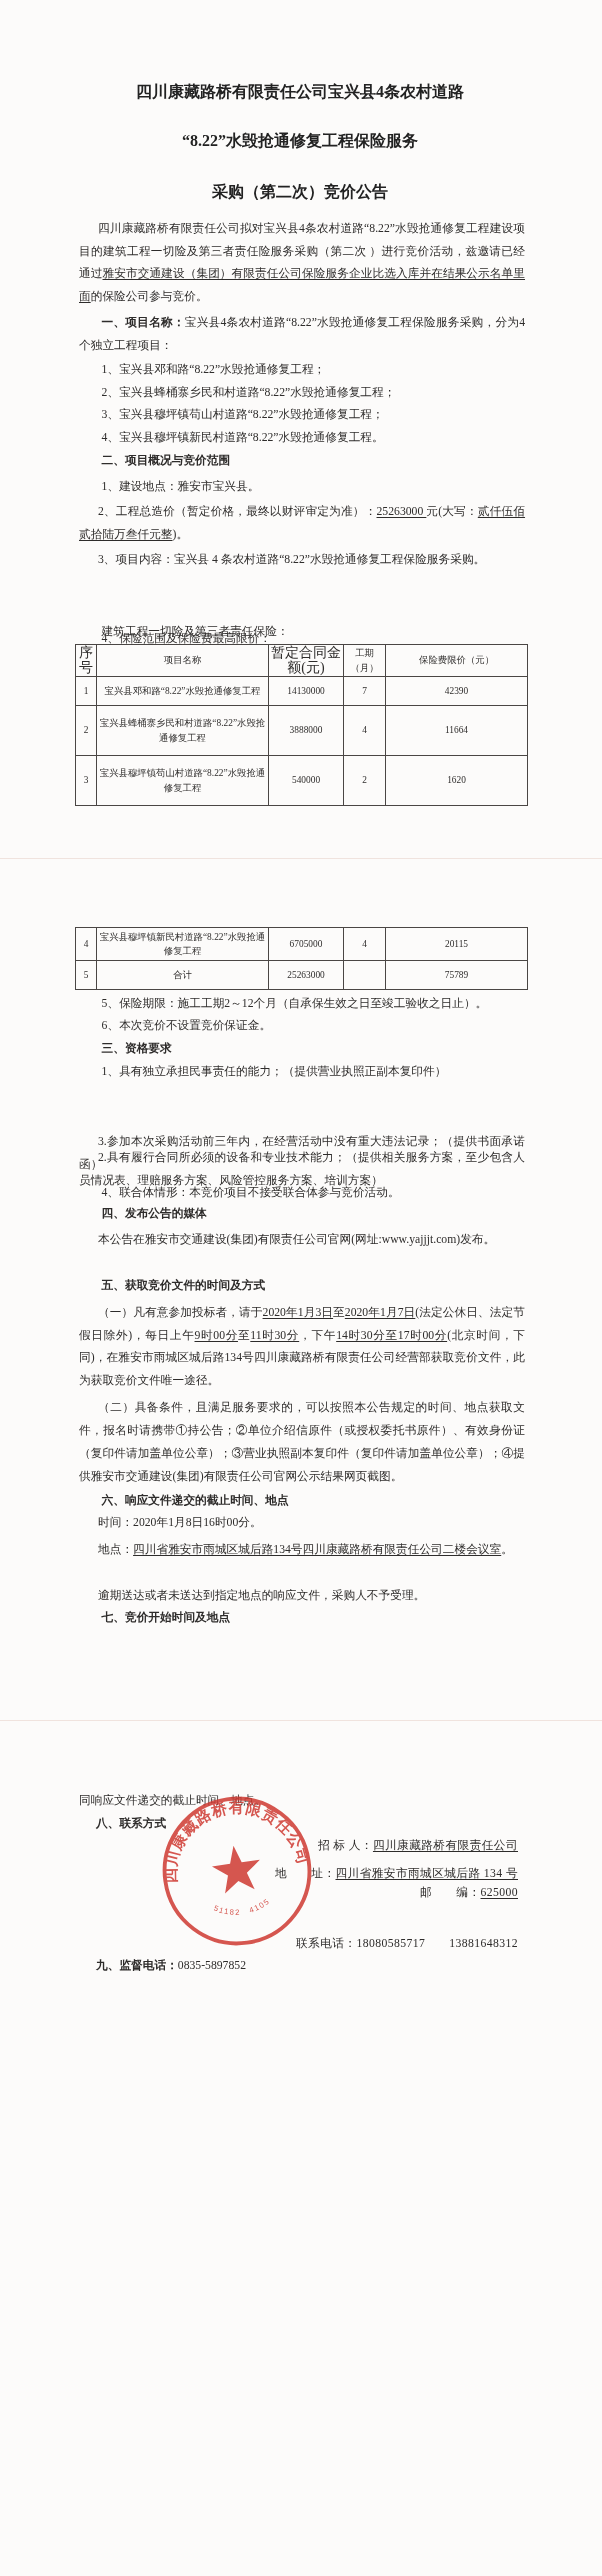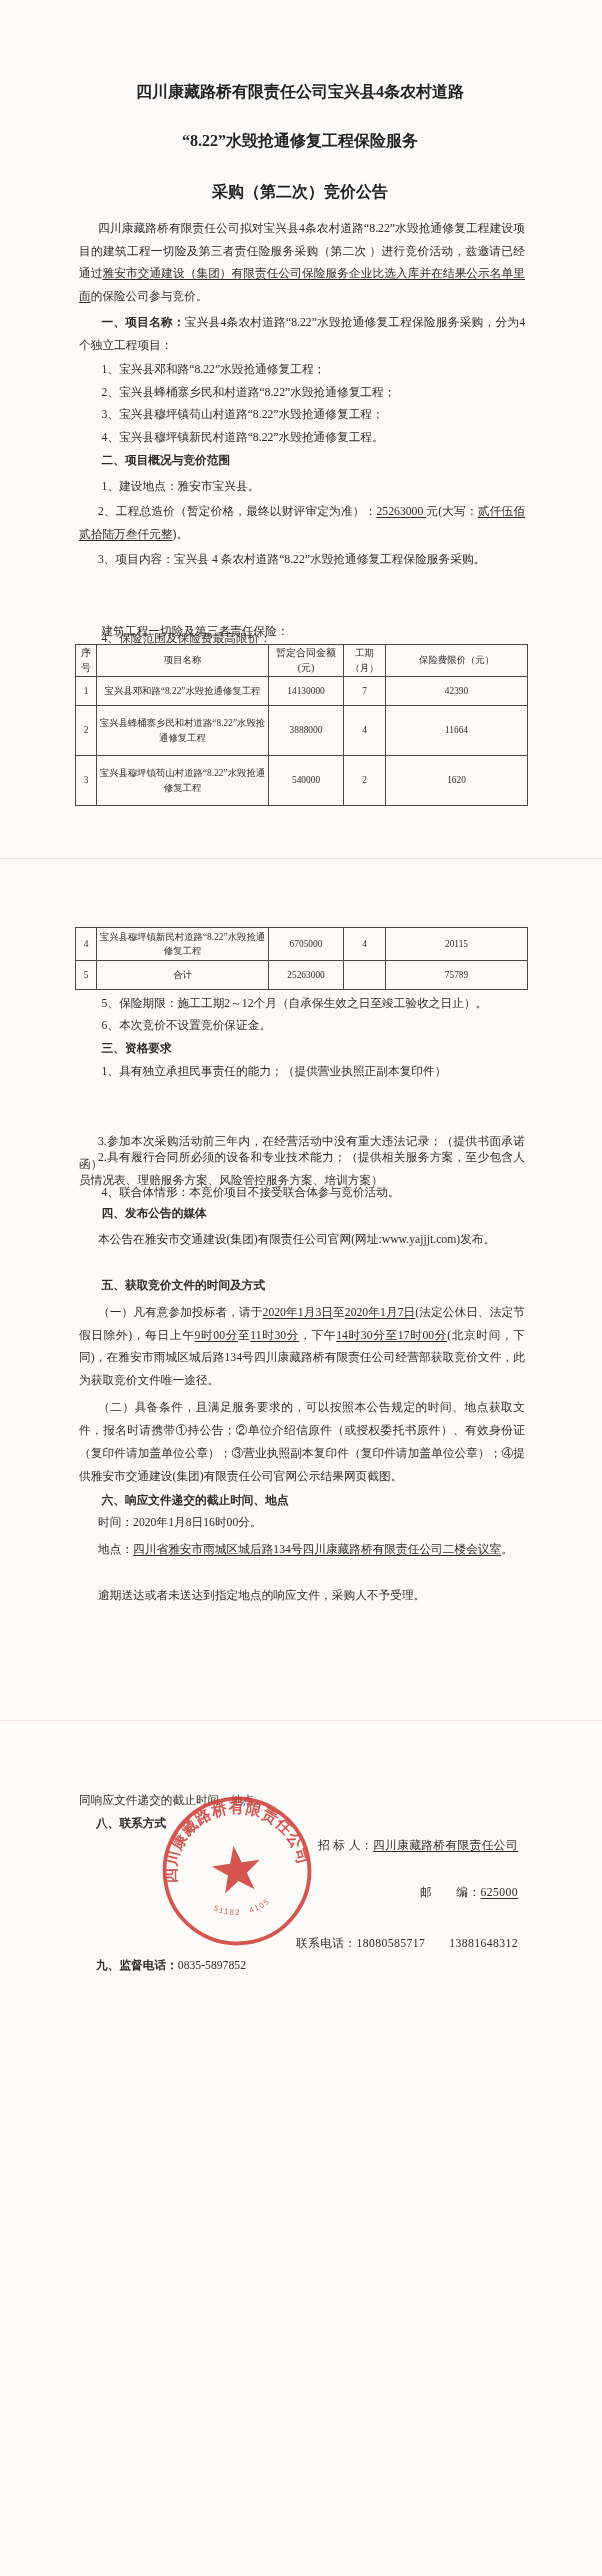--- a/index.html
+++ b/index.html
@@ -66,7 +66,7 @@
       </colgroup>
     <tbody>
         <tr class="hrow">
-      <th style="font-size:10px">序号</th>
+      <th style="font-size:14px">序号</th>
       <th>项目名称</th>
       <th style="font-size:10px">暂定合同金额(元)</th>
       <th>工期（月）</th>

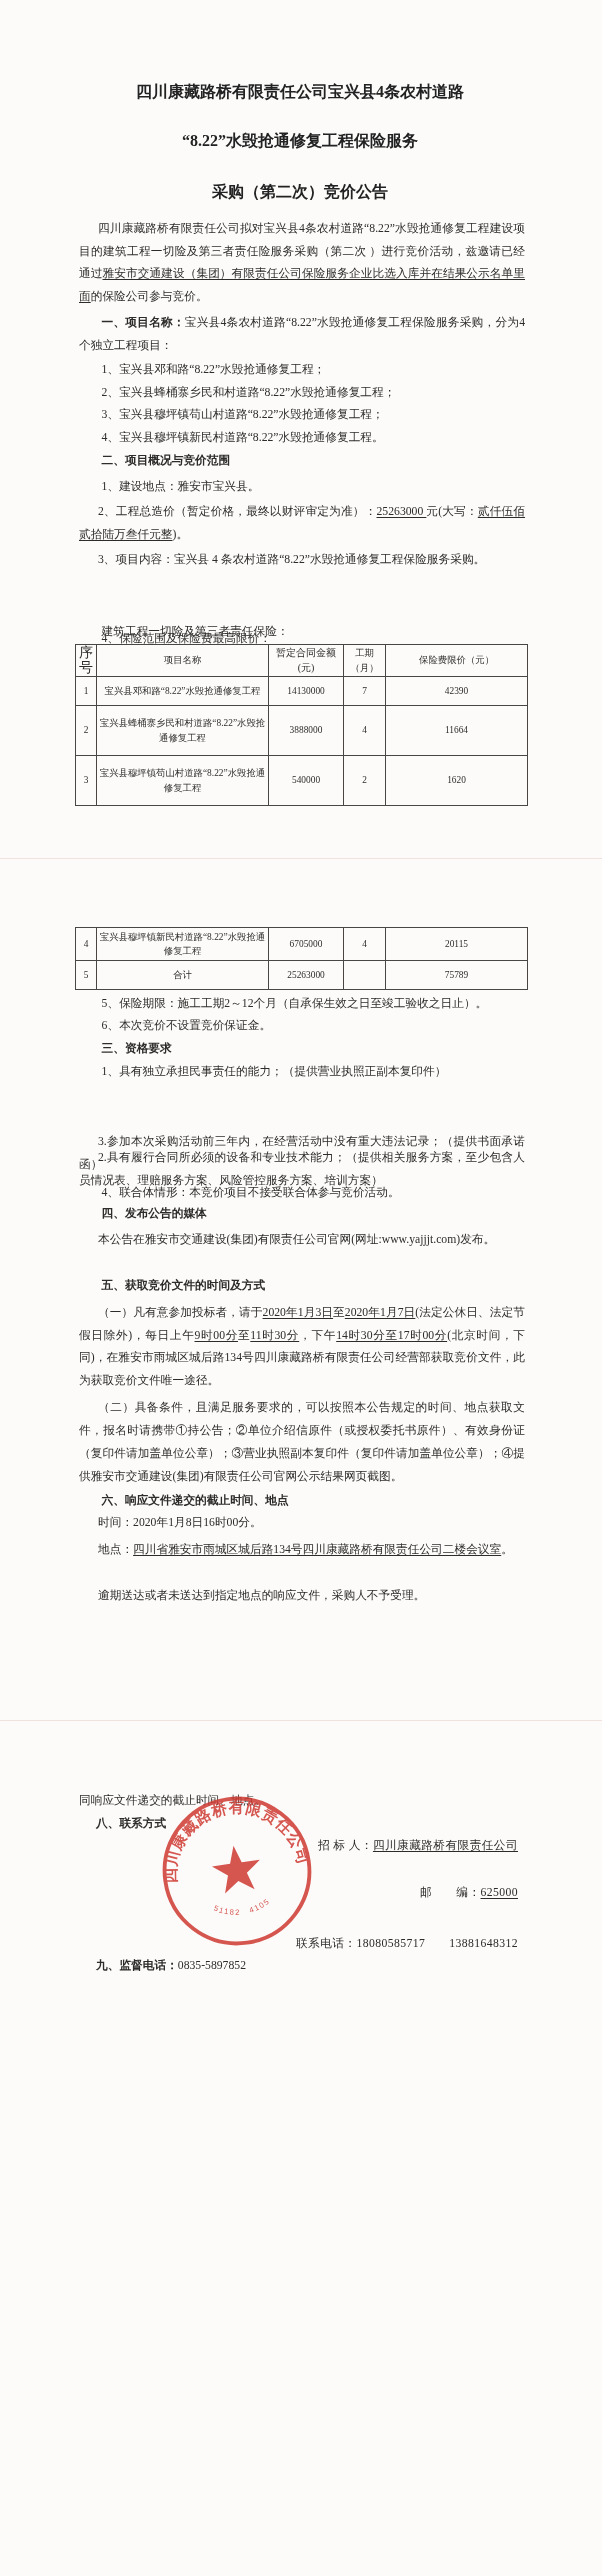--- a/index.html
+++ b/index.html
@@ -68,7 +68,7 @@
         <tr class="hrow">
       <th style="font-size:14px">序号</th>
       <th>项目名称</th>
-      <th style="font-size:10px">暂定合同金额(元)</th>
+      <th style="font-size:14px">暂定合同金额(元)</th>
       <th>工期（月）</th>
       <th>保险费限价（元）</th>
     </tr>

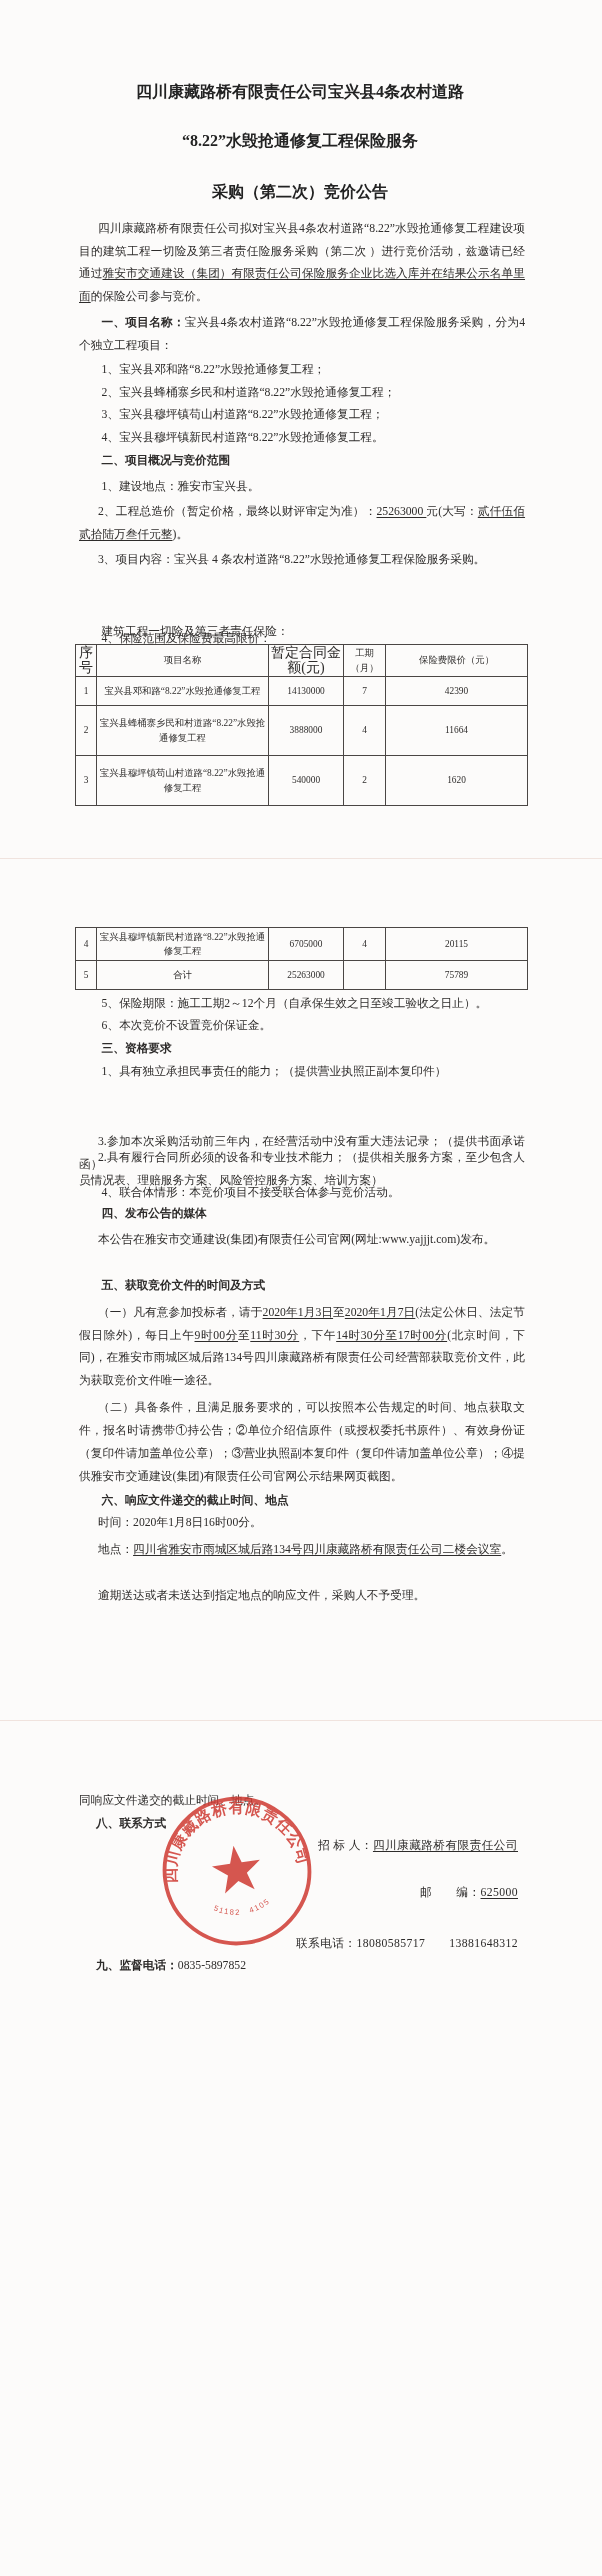--- a/index.html
+++ b/index.html
@@ -143,6 +143,7 @@
   <p class="line ind2" style="top:1539px"><span>地点：</span><span class="u">四川省雅安市雨城区城后路134号四川康藏路桥有限责任公司二楼会议室</span><span>。</span></p>
   <p class="line ind2" style="top:1585px">逾期送达或者未送达到指定地点的响应文件，采购人不予受理。</p>
 
+  <p class="line ind b" style="top:1607px">七、竞价开始时间及地点</p>
 
   <p class="line" style="top:1790px">同响应文件递交的截止时间、地点。</p>
   <p class="line b" style="top:1813px;left:96px">八、联系方式</p>

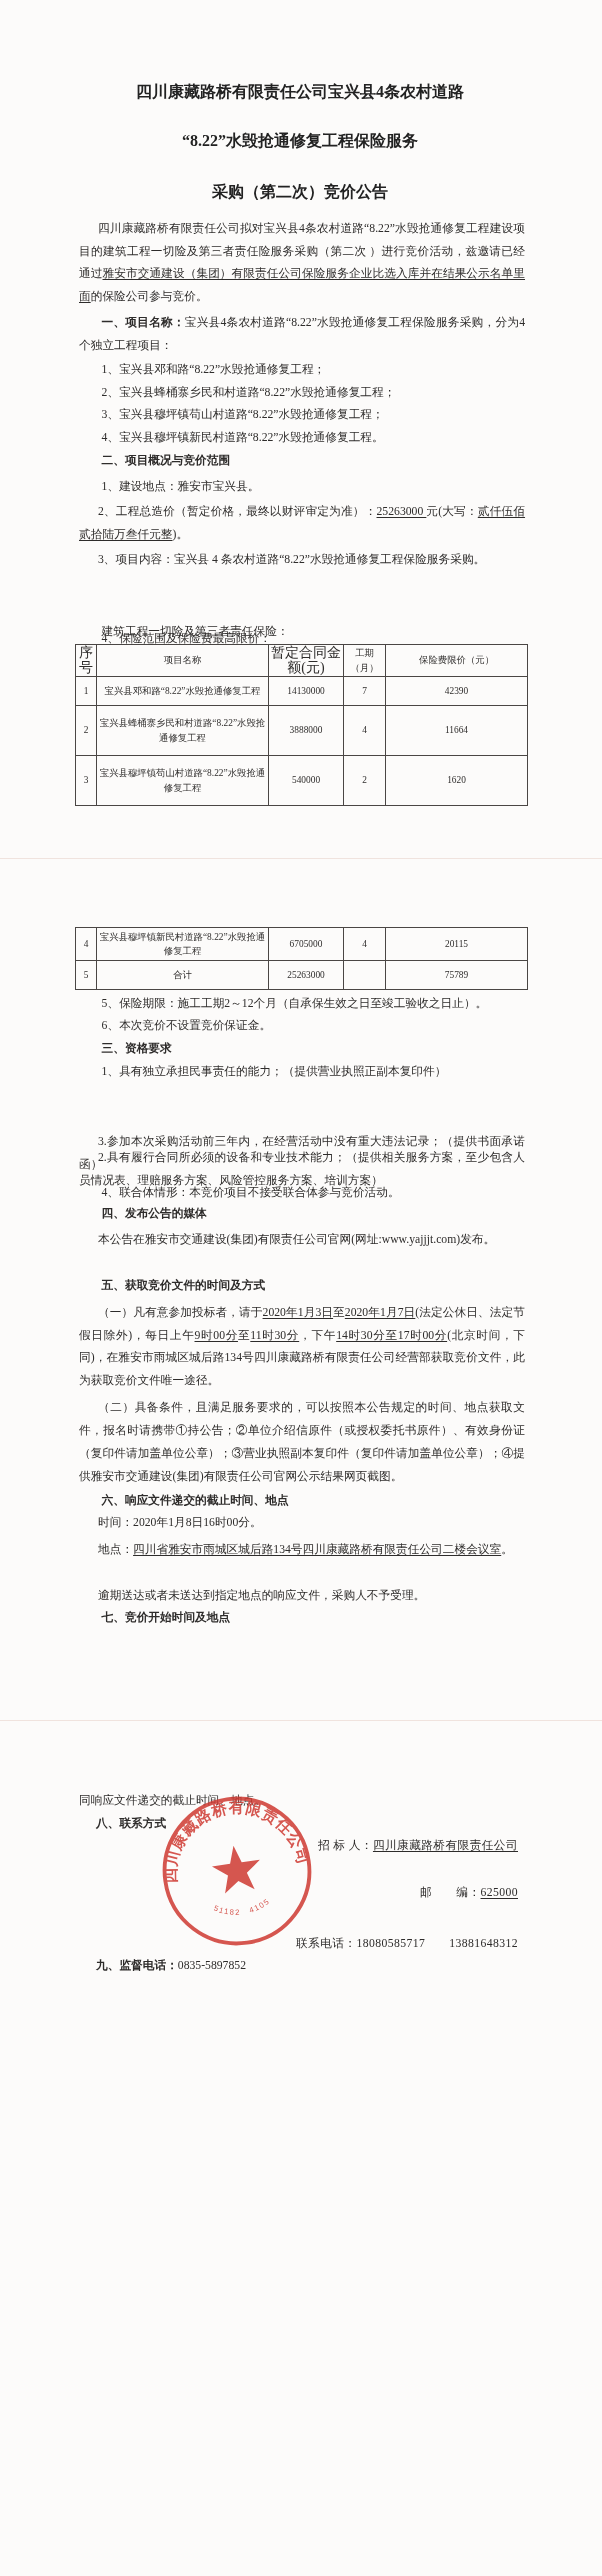--- a/index.html
+++ b/index.html
@@ -148,6 +148,7 @@
   <p class="line" style="top:1790px">同响应文件递交的截止时间、地点。</p>
   <p class="line b" style="top:1813px;left:96px">八、联系方式</p>
   <p class="line contact" style="top:1835px"><span>招 标 人：</span><span class="u">四川康藏路桥有限责任公司</span></p>
+  <p class="line contact" style="top:1863px"><span>地　　址：</span><span class="u">四川省雅安市雨城区城后路 134 号</span></p>
   <p class="line contact" style="top:1882px"><span>邮　　编：</span><span class="u">625000</span></p>
   <p class="line contact" style="top:1933px"><span>联系电话：</span><span>18080585717　　13881648312</span></p>
   <p class="line" style="top:1955px;left:96px"><span class="b">九、监督电话：</span><span>0835-5897852</span></p>

